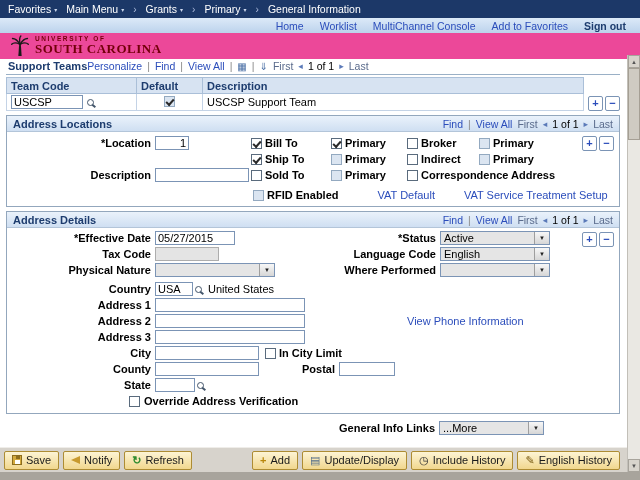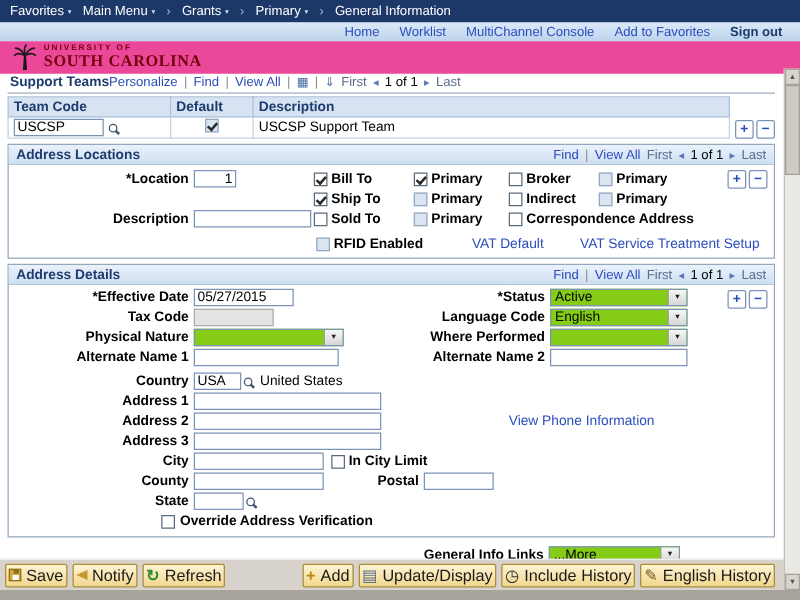--- a/index.html
+++ b/index.html
@@ -81,7 +81,7 @@
   .w116{width:116px;} .w120{width:120px;} .w150{width:150px;}
 
   .sel { display:inline-flex; align-items:center; height:14px; border:1px solid #7b94b5;
-    background:#84cc16; cursor:pointer; }
+    background:#e5e5e5; cursor:pointer; }
   .sel-txt { flex:1; padding:0 3px; overflow:hidden; white-space:nowrap; }
   .sel-btn { width:15px; align-self:stretch; background:linear-gradient(#f7f7f7,#d6d6d6);
     border-left:1px solid #9e9e9e; display:flex; align-items:center; justify-content:center;

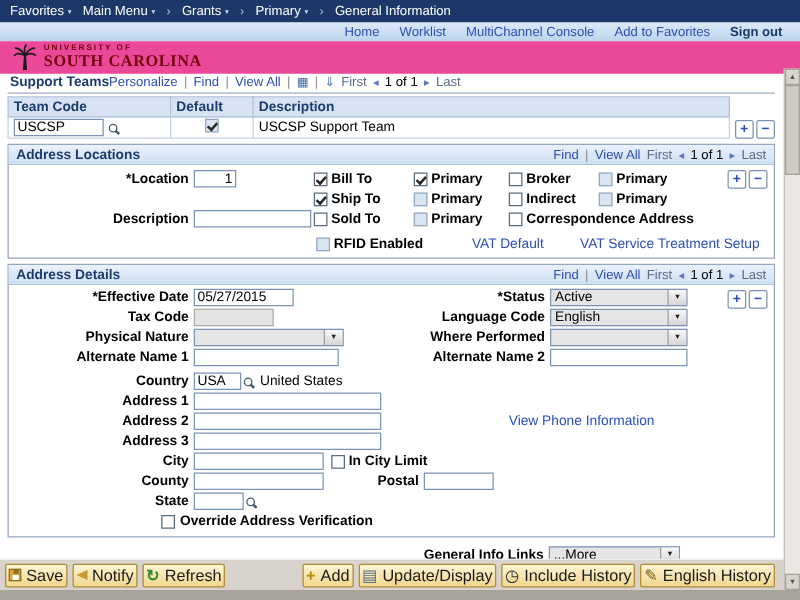--- a/index.html
+++ b/index.html
@@ -376,14 +376,6 @@
             <span class="sel-txt"></span>
             <span class="sel-btn">▼</span>
           </div>
-        </div>
-      </div>
-      <div class="ad-row">
-        <span class="l1">Alternate Name 1</span>
-        <input class="tin w116" value="" style="">
-        <div class="rhalf">
-          <span class="l2">Alternate Name 2</span>
-          <input class="tin w110" value="" style="">
         </div>
       </div>
 

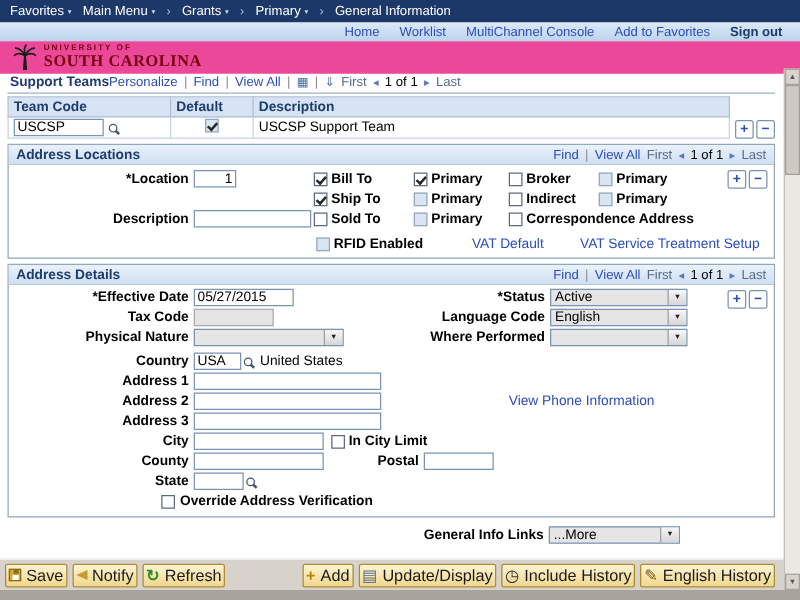--- a/index.html
+++ b/index.html
@@ -109,7 +109,7 @@
     border-top:1px solid #efede9; display:flex; align-items:center; padding:0 4px; gap:4px; }
   .tb-right { margin-left:auto; display:flex; gap:4px; margin-right:16px; }
   .pbtn { display:flex; align-items:center; gap:4px; background:linear-gradient(#fdf4d4,#f1d78e);
-    border:1px solid #ad8c33; border-radius:2px; padding:1px 2px; font-size:13px; color:#1a1a1a;
+    border:1px solid #ad8c33; border-radius:2px; padding:1px 7px; font-size:11px; color:#1a1a1a;
     height:19px; font-family:inherit; cursor:pointer; white-space:nowrap; }
   .i-save { width:10px; height:10px; background:#d3a93c; border:1px solid #8c6d1e; position:relative; }
   .i-save::before { content:''; position:absolute; left:3px; top:0; width:4px; height:3px; background:#8c6d1e; }

